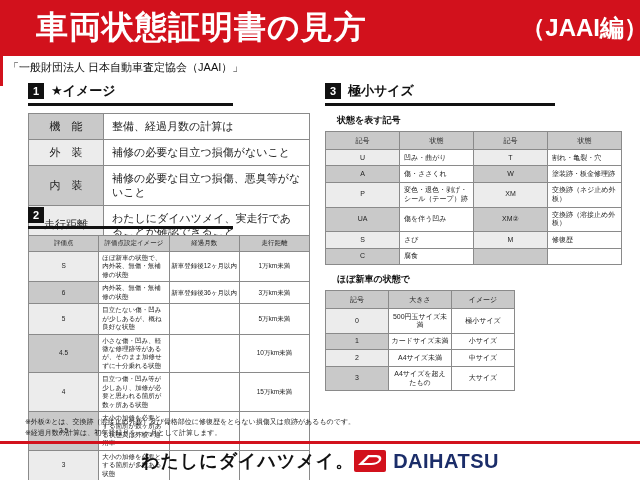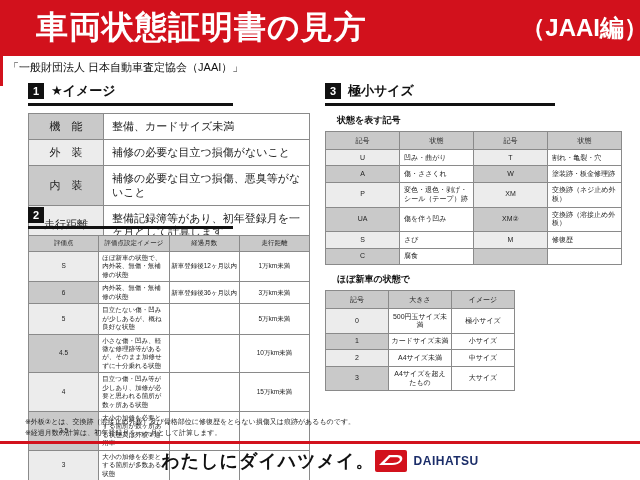--- a/index.html
+++ b/index.html
@@ -98,7 +98,7 @@
       <tbody id="t1-body">
           <tr>
             <td class="lbl">機　能</td>
-            <td class="desc">整備、カードサイズ未満</td>
+            <td class="desc">整備、経過月数の計算は</td>
           </tr>
           <tr>
             <td class="lbl">外　装</td>

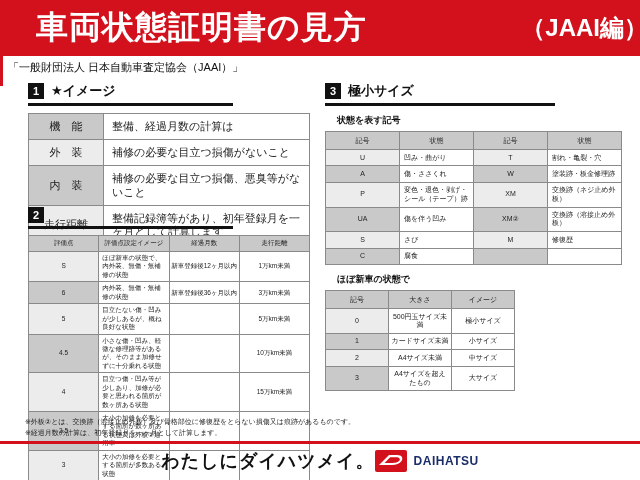--- a/index.html
+++ b/index.html
@@ -110,7 +110,7 @@
           </tr>
           <tr>
             <td class="lbl">走行距離</td>
-            <td class="desc">整備記録簿等があり、初年登録月を一ヶ月として計算します</td>
+            <td class="desc">わたしにダイハツメイ、実走行であることが確認できること</td>
           </tr>
         </tbody>
     </table>

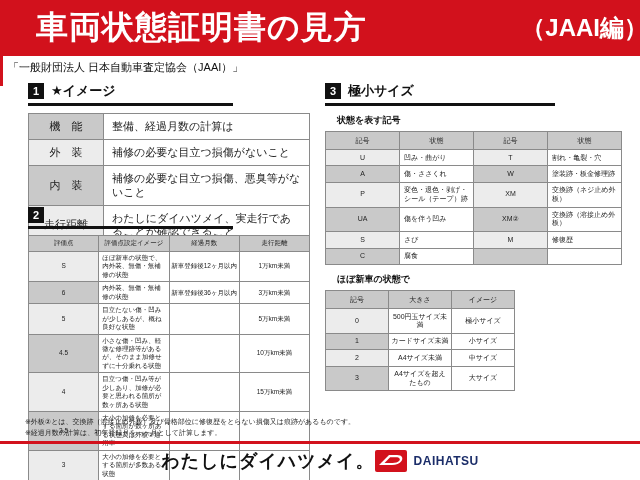--- a/index.html
+++ b/index.html
@@ -75,7 +75,7 @@
   .footer{position:absolute;left:0;top:449px;width:640px;display:flex;align-items:center;justify-content:center;}
   .slogan{font-weight:bold;font-size:18px;color:#111;letter-spacing:1px;white-space:nowrap;}
   .brandmark{display:flex;align-items:center;gap:7px;}
-  .brand-text{font-weight:bold;font-size:12px;color:#1b2d69;letter-spacing:0.5px;}
+  .brand-text{font-weight:bold;font-size:20px;color:#1b2d69;letter-spacing:0.5px;}
 </style>
 </head>
 <body>

